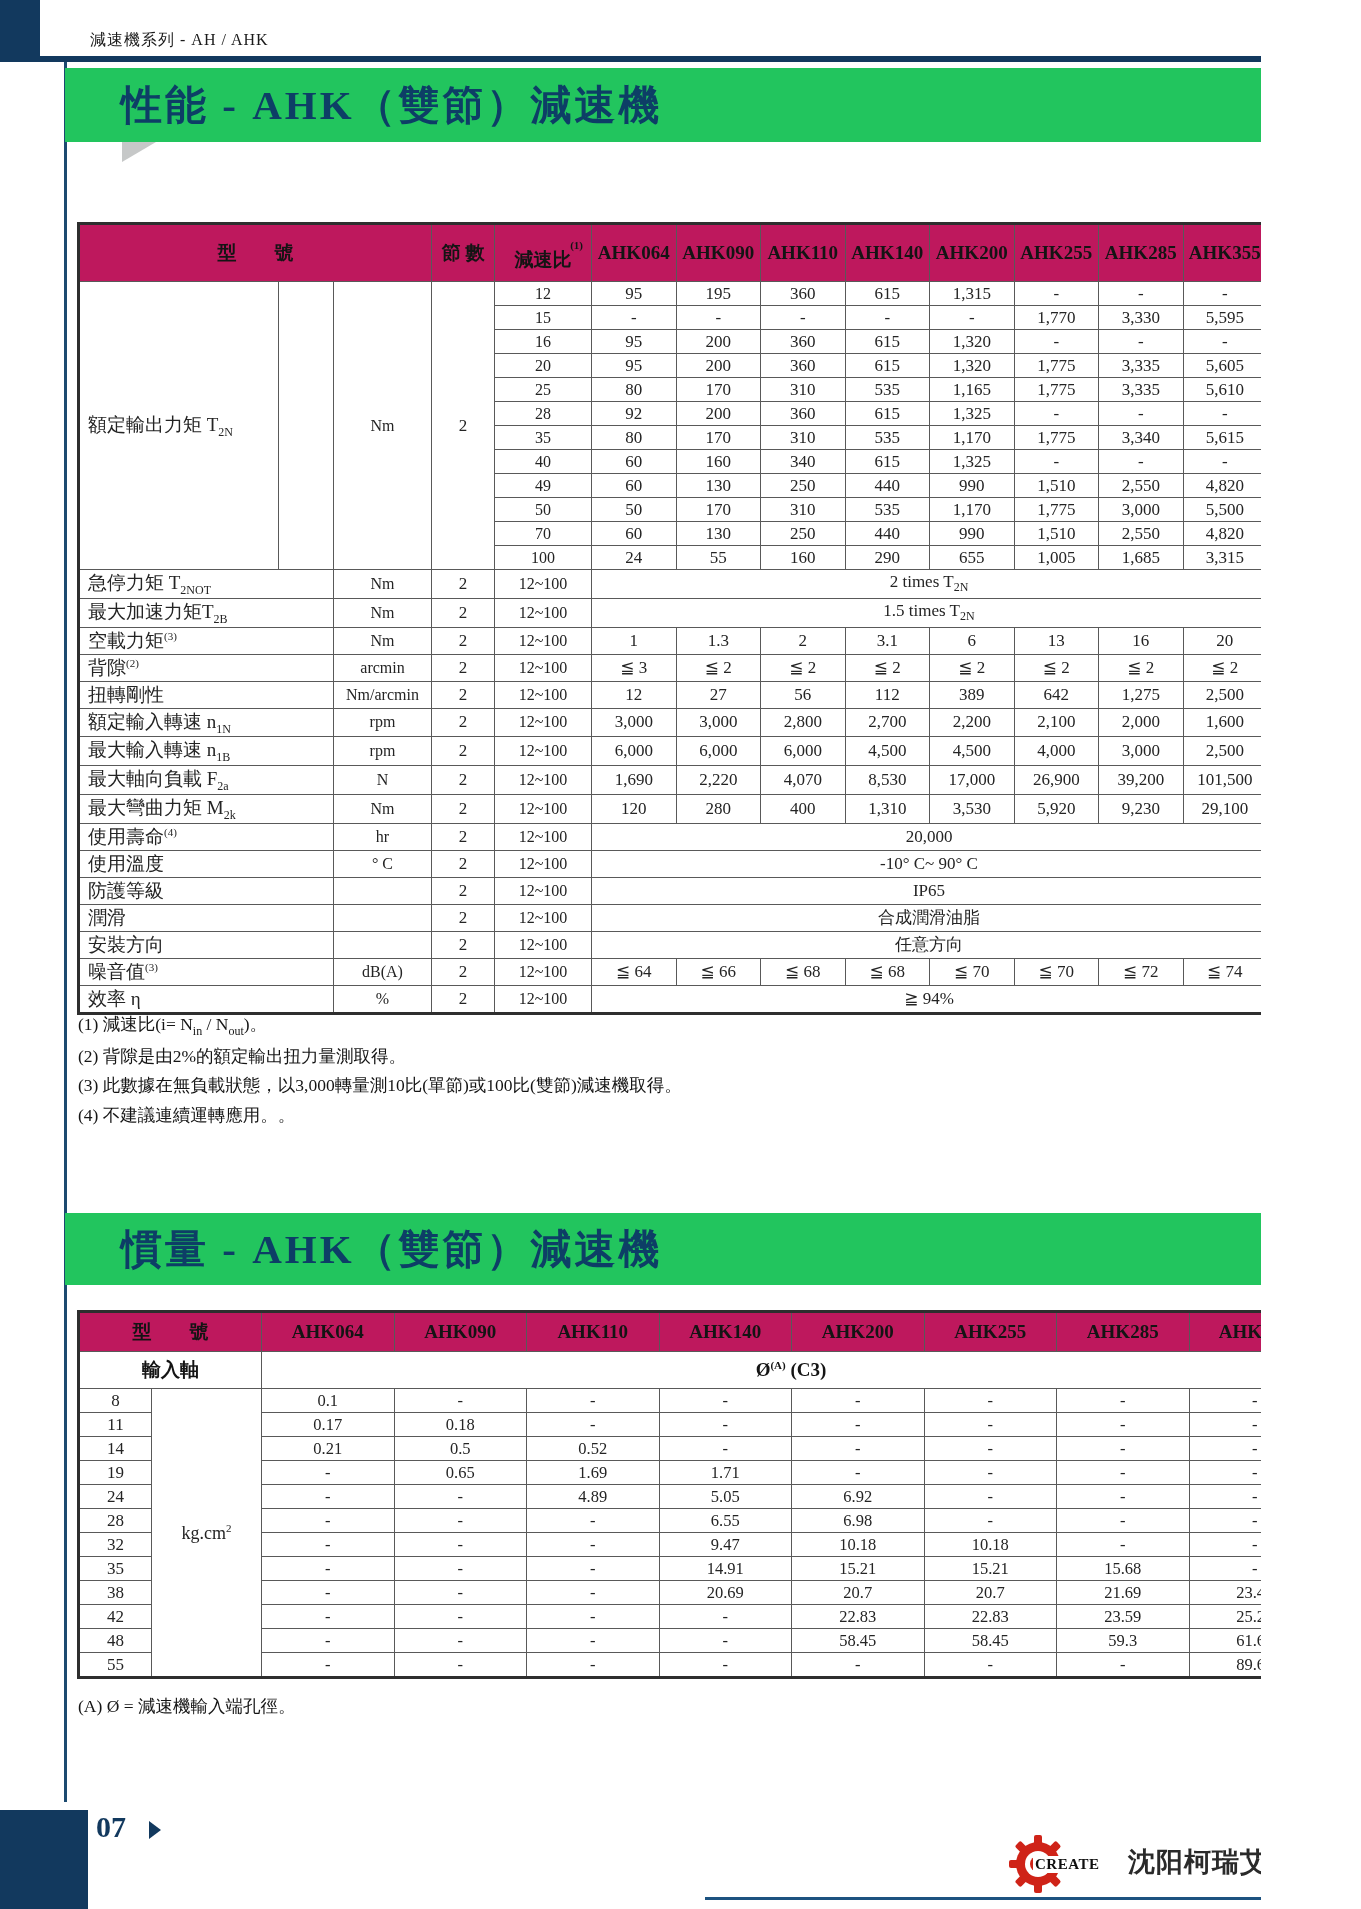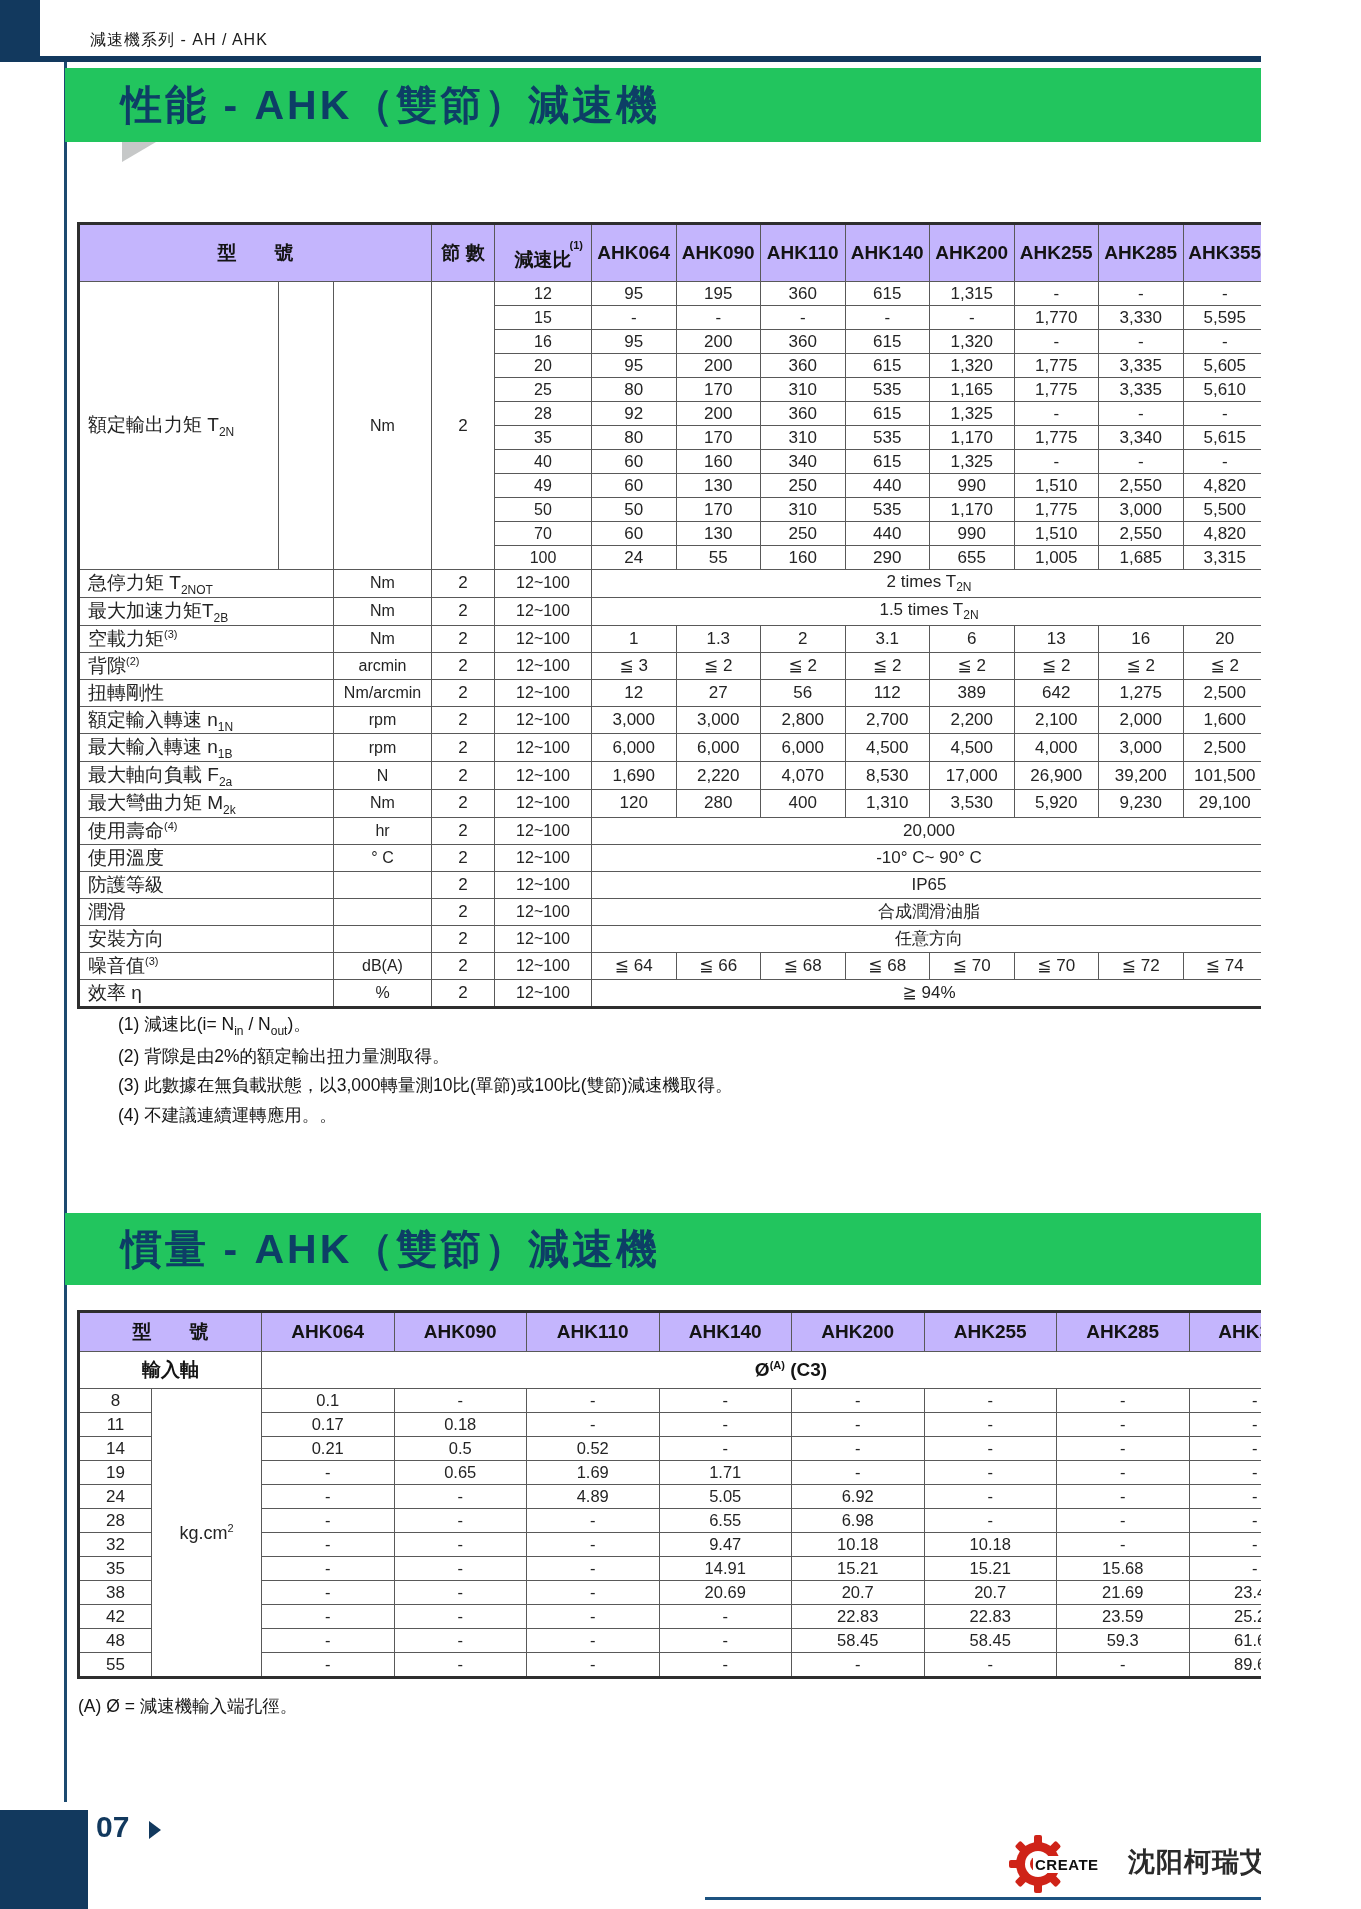--- a/index.html
+++ b/index.html
@@ -4,7 +4,7 @@
 <style>
   html,body{margin:0;padding:0;background:#ffffff;}
   #page{position:relative;width:1261px;height:1909px;background:#fff;overflow:hidden;
-        font-family:Liberation Sans, sans-serif;color:#1d1d1d;}
+        font-family:Liberation Serif, serif;color:#1d1d1d;}
 
   
   .corner-block{position:absolute;left:0;top:0;width:40px;height:62px;background:#12395e;}

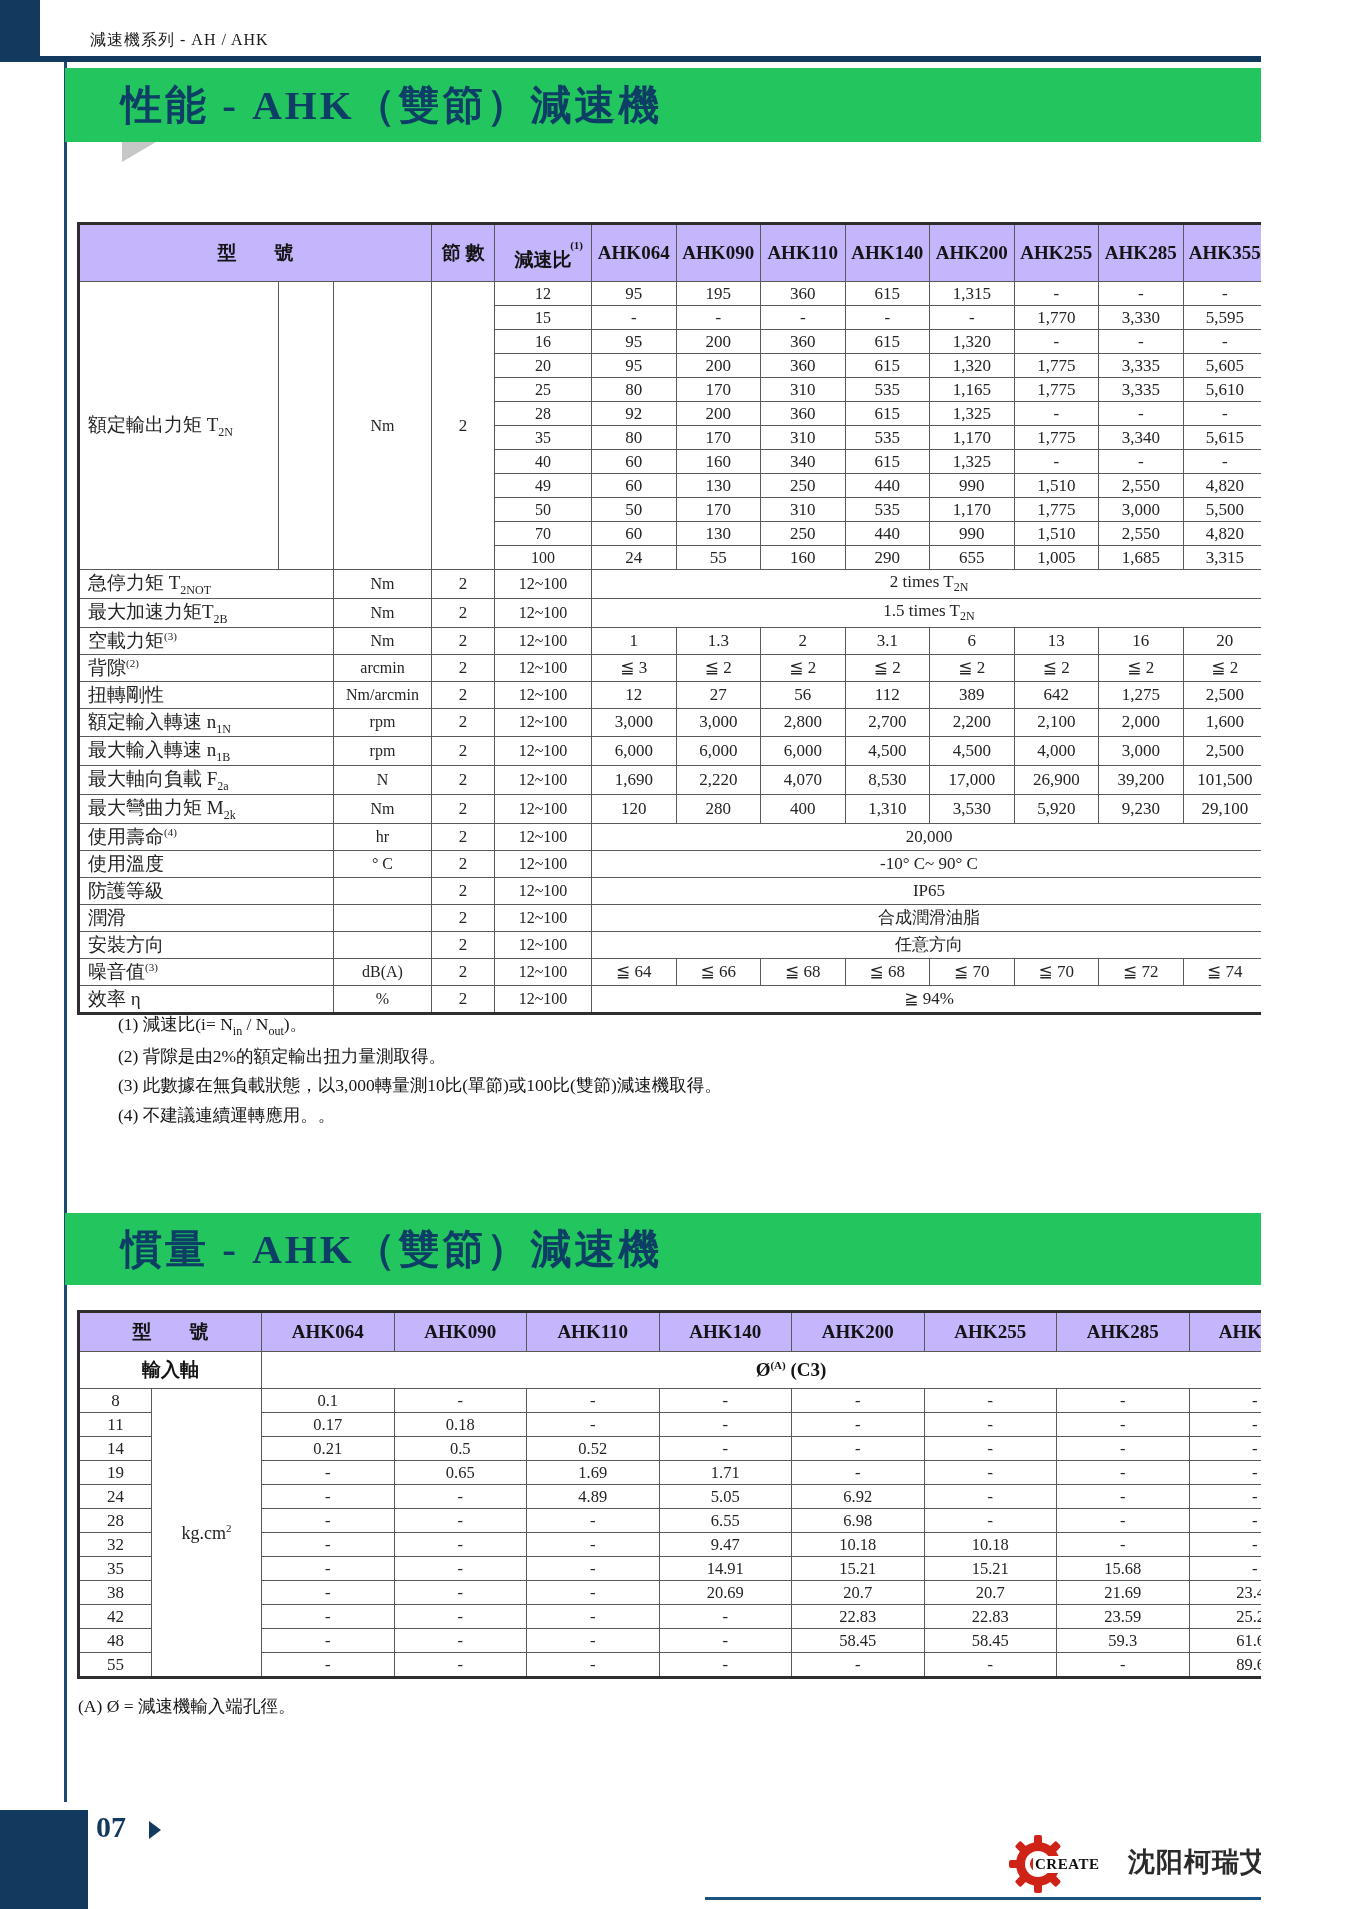--- a/index.html
+++ b/index.html
@@ -25,7 +25,7 @@
   .tbl{position:absolute;border-collapse:collapse;table-layout:fixed;background:#fff;border:3px solid #2e2e2e;}
   .tbl th,.tbl td{border:1px solid #595959;text-align:center;vertical-align:middle;
         padding:0;overflow:hidden;white-space:nowrap;}
-  .tbl thead th{background:#c4b5fd;font-weight:bold;font-size:19px;color:#141414;}
+  .tbl thead th{background:#be185d;font-weight:bold;font-size:19px;color:#141414;}
   .tbl td{font-size:17px;color:#242424;}
   sub{font-size:12px;}
   sup{font-size:11px;}

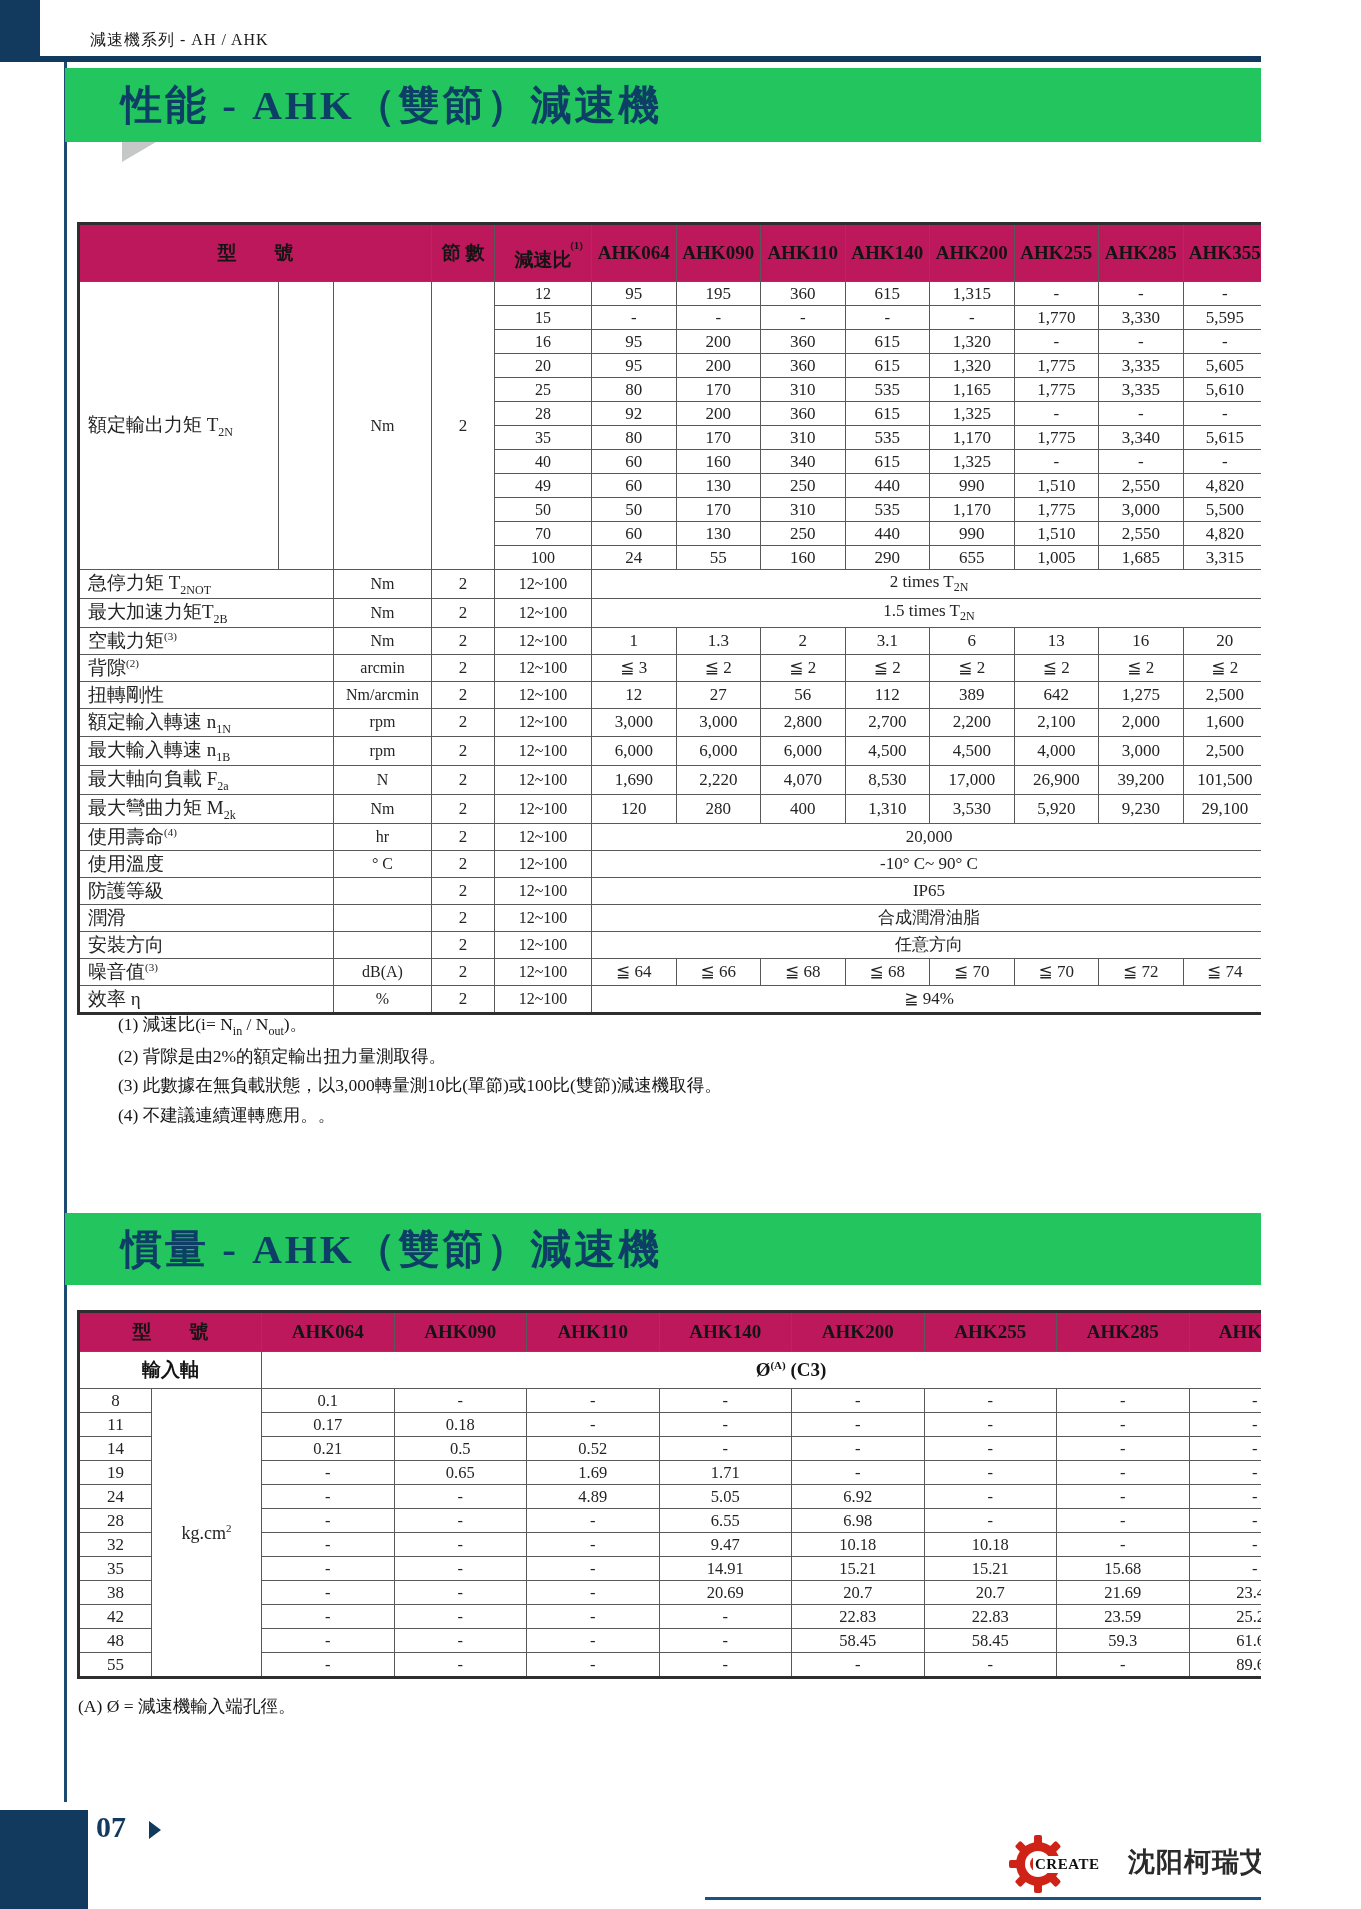--- a/index.html
+++ b/index.html
@@ -46,7 +46,7 @@
 
   
   .footnotes{position:absolute;left:78px;top:1012px;font-size:17.5px;line-height:1.45;color:#151515;}
-  .footnotes .fn{margin-bottom:4px;margin-left:40px;}
+  .footnotes .fn{margin-bottom:4px;}
   .footnote-a{position:absolute;left:78px;top:1694px;font-size:17.5px;color:#151515;}
 
   

